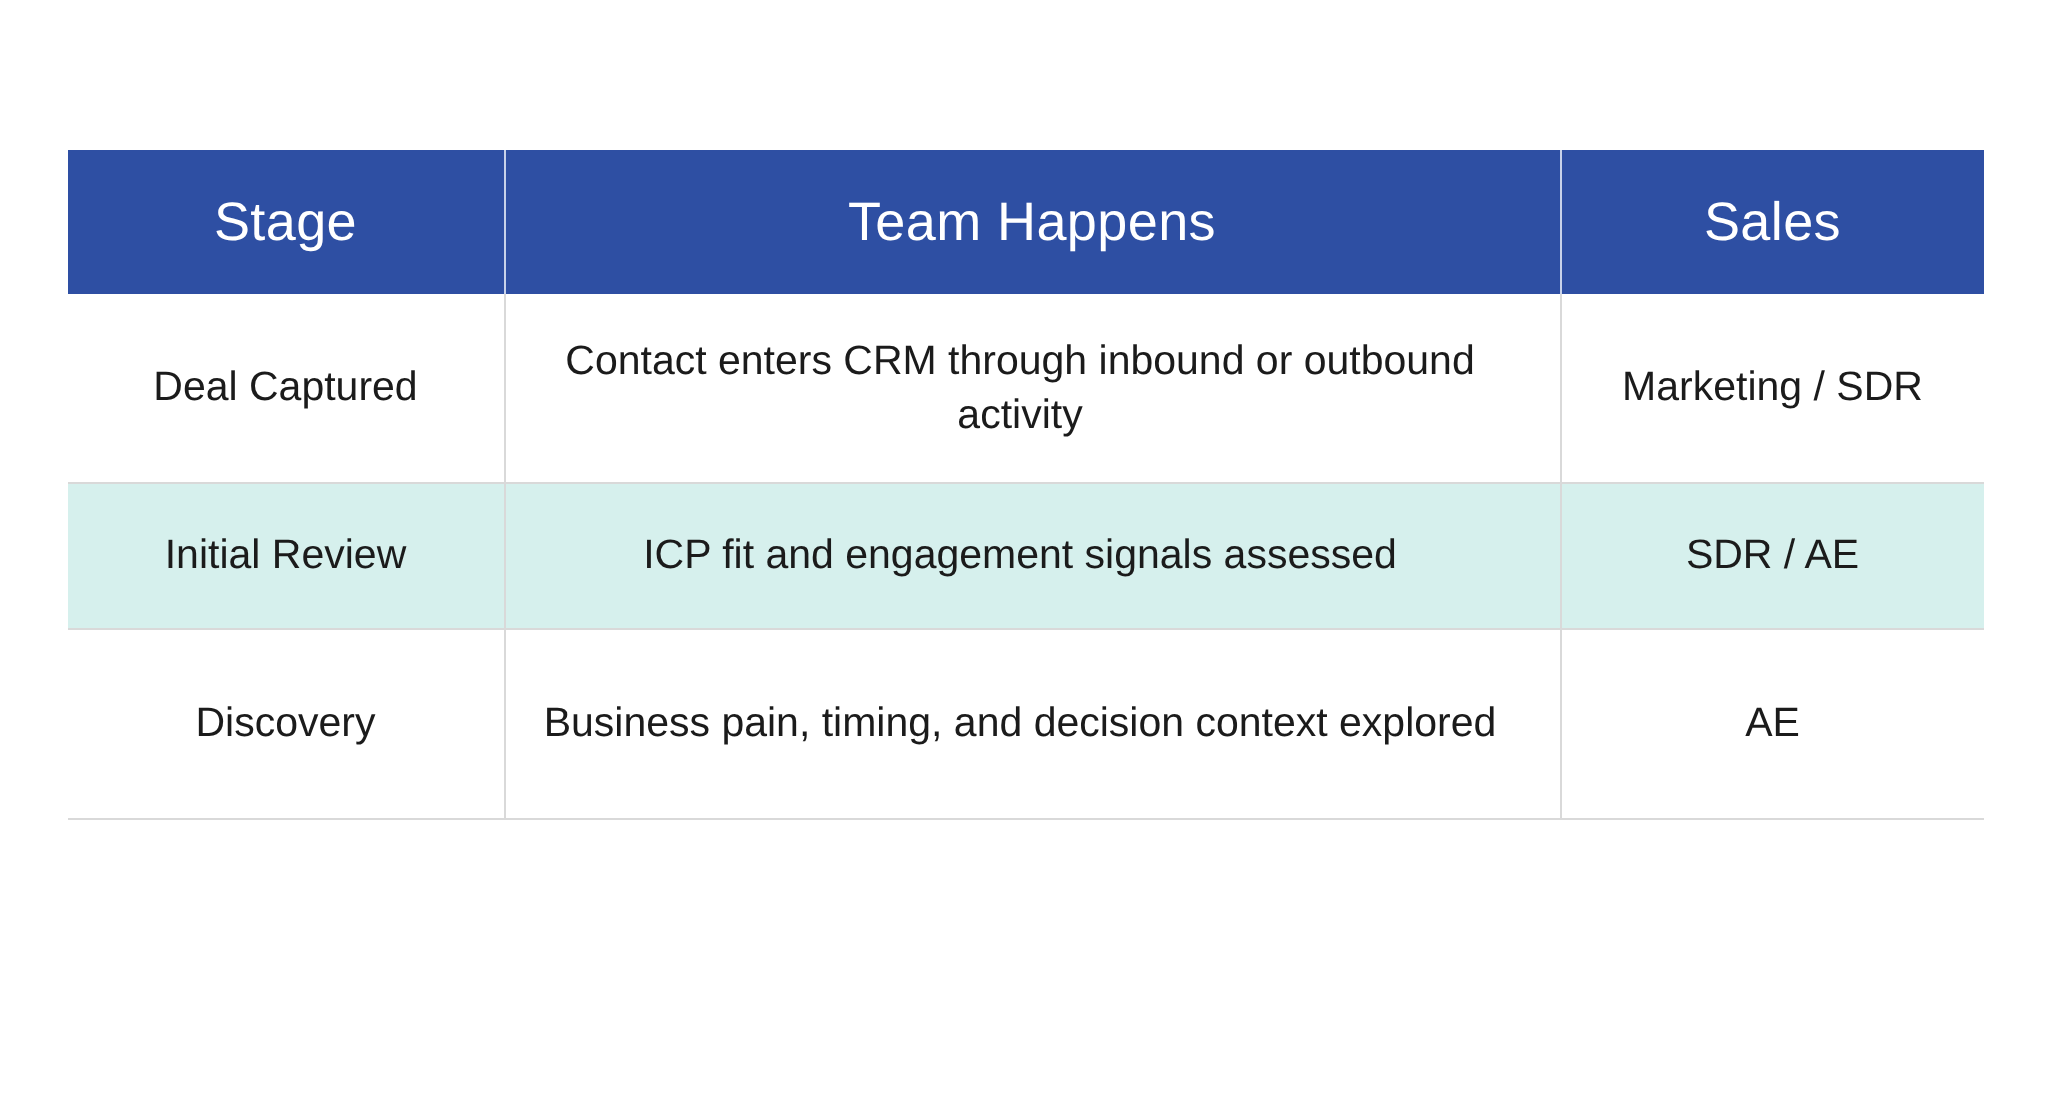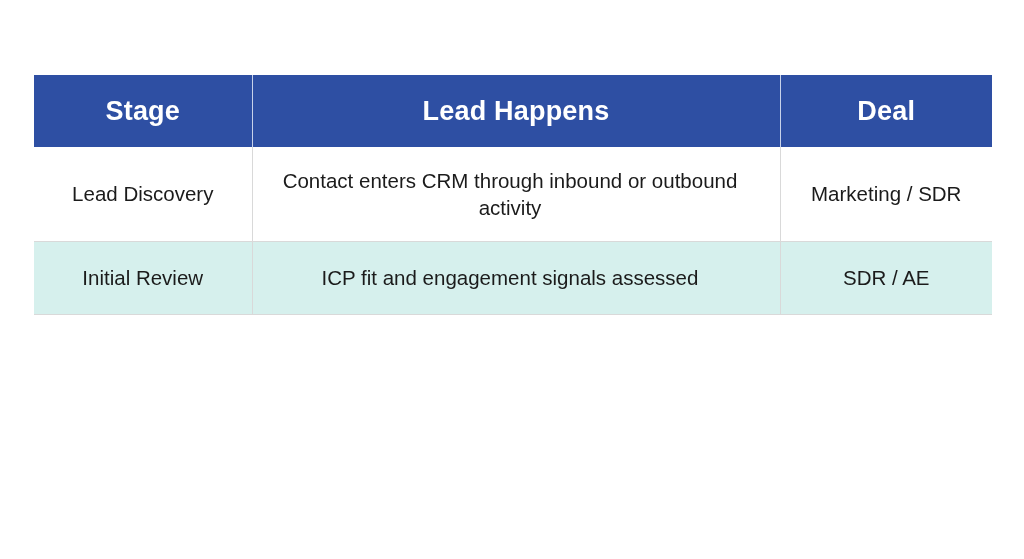--- a/index.html
+++ b/index.html
@@ -37,7 +37,7 @@
     background: #2e4fa3;
     color: #ffffff;
     font-size: 27px;
-    font-weight: bold;
+    font-weight: normal;
     text-align: center;
     vertical-align: middle;
     height: 72px;

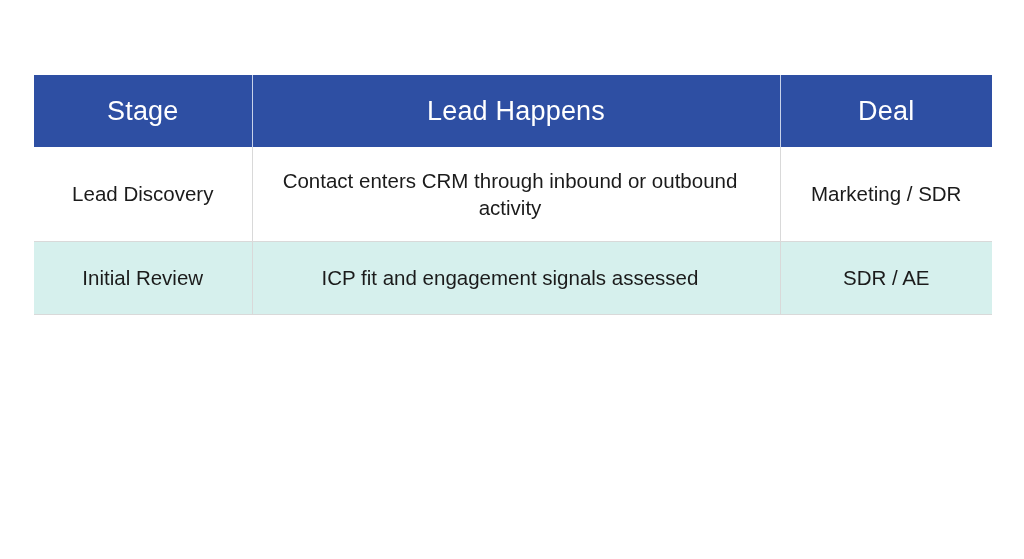--- a/index.html
+++ b/index.html
@@ -91,7 +91,7 @@
     <thead>
       <tr>
         <th>Stage</th>
-        <th>Lead Happens</th>
+        <th>Team Happens</th>
         <th>Deal</th>
       </tr>
     </thead>

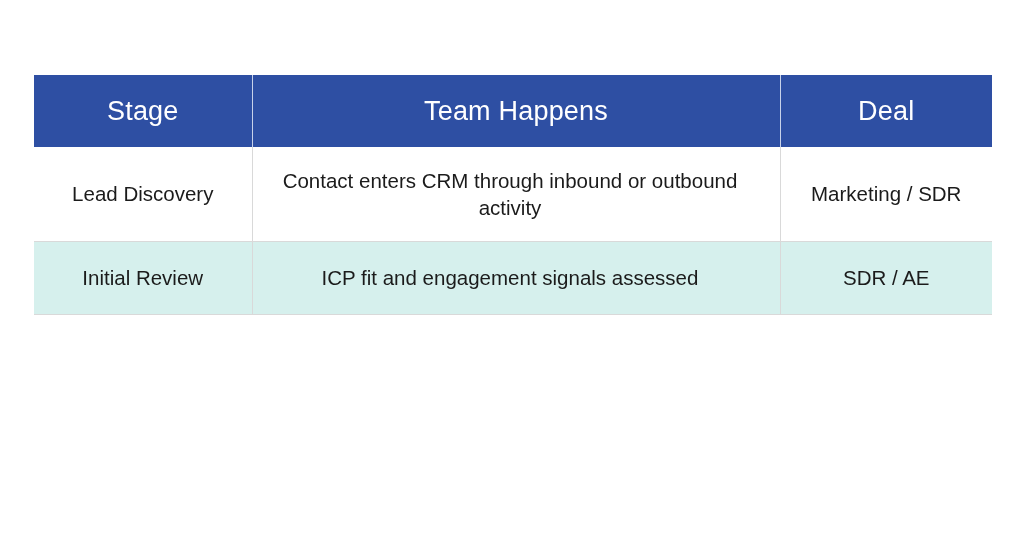--- a/index.html
+++ b/index.html
@@ -92,7 +92,7 @@
       <tr>
         <th>Stage</th>
         <th>Team Happens</th>
-        <th>Deal</th>
+        <th>Sales</th>
       </tr>
     </thead>
 

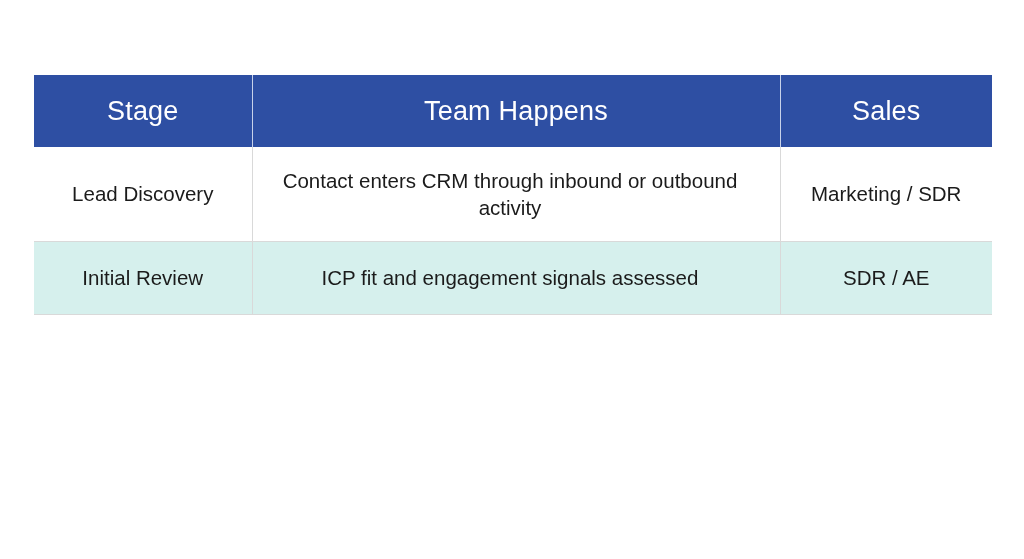--- a/index.html
+++ b/index.html
@@ -99,7 +99,7 @@
     <tbody>
 
       <tr class="row-plain h-tall">
-        <td class="cell-stage">Lead Discovery</td>
+        <td class="cell-stage">Deal Captured</td>
         <td class="cell-what">Contact enters CRM through inbound or outbound activity</td>
         <td class="cell-owner">Marketing / SDR</td>
       </tr>

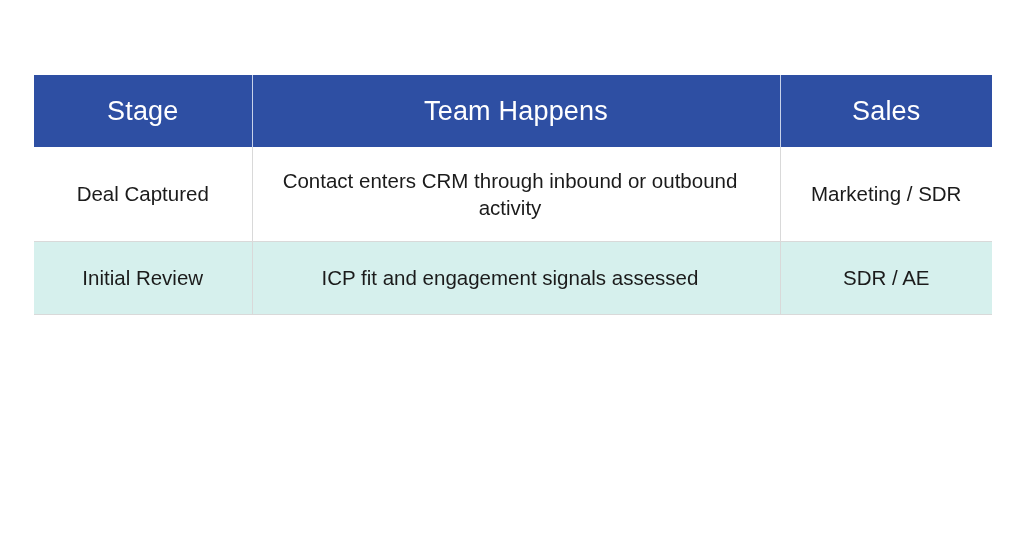--- a/index.html
+++ b/index.html
@@ -110,6 +110,11 @@
         <td class="cell-owner">SDR / AE</td>
       </tr>
 
+      <tr class="row-plain h-tall">
+        <td class="cell-stage">Discovery</td>
+        <td class="cell-what">Business pain, timing, and decision context explored</td>
+        <td class="cell-owner">AE</td>
+      </tr>
 
 
 

